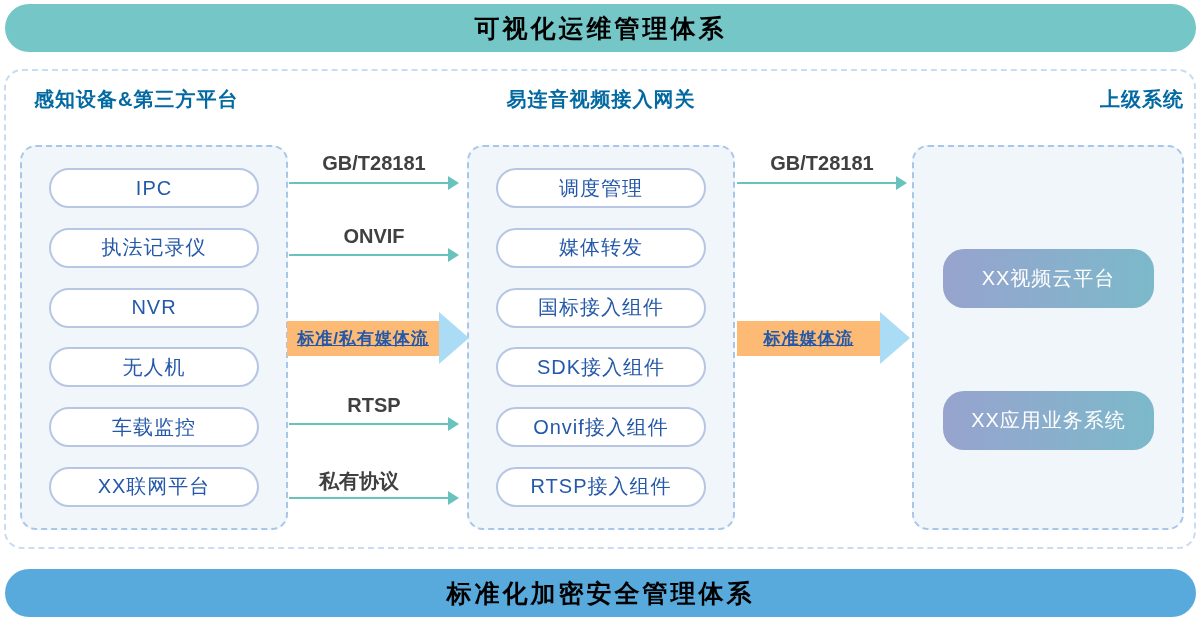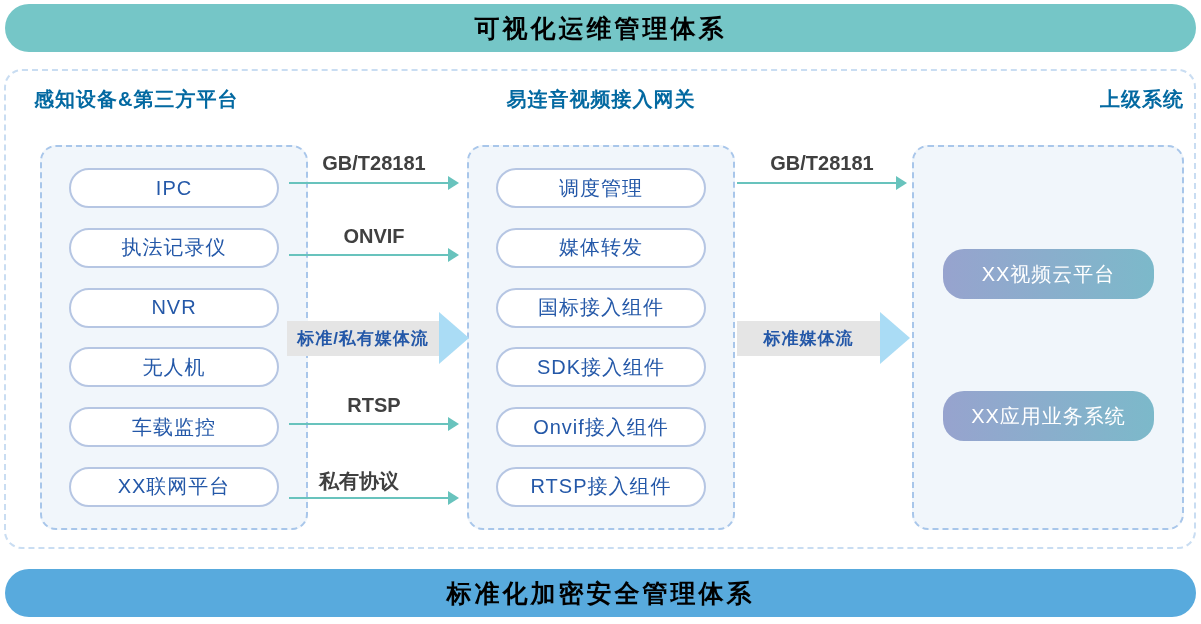--- a/index.html
+++ b/index.html
@@ -25,7 +25,7 @@
   
   .group{position:absolute;top:145px;height:385px;box-sizing:border-box;
          border:2px dashed #a8c6ea;border-radius:16px;background:#f1f6fb;}
-  .g-left{left:20px;width:268px;margin-left:20px;}
+  .g-left{left:20px;width:268px;}
   .g-mid{left:467px;width:268px;}
   .g-right{left:912px;width:272px;}
 

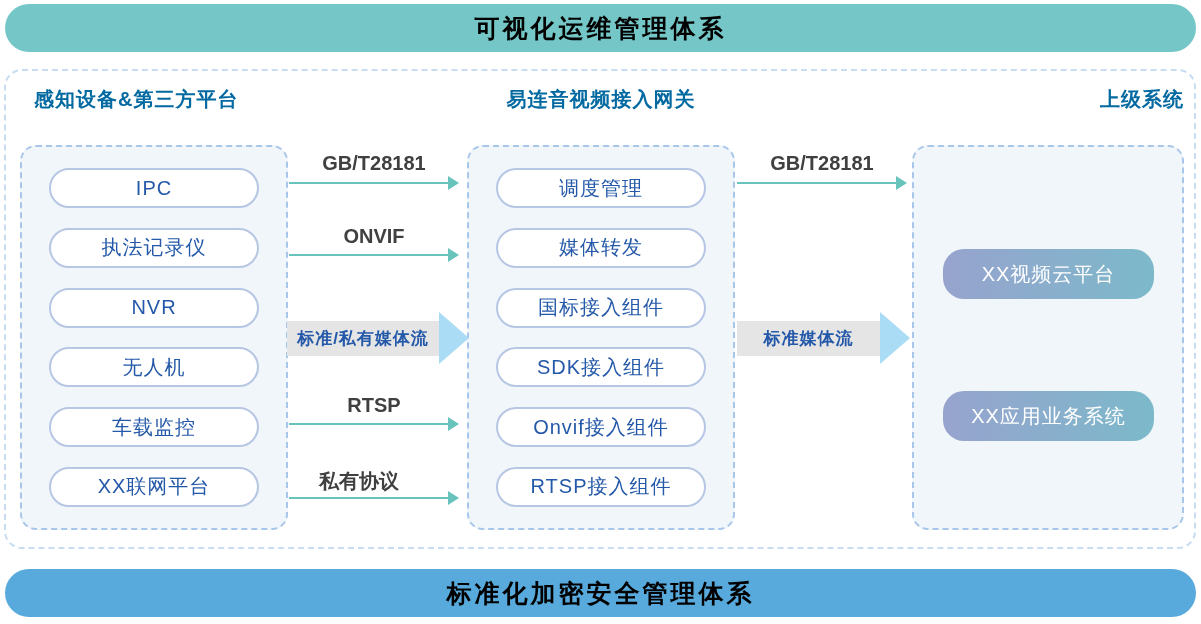--- a/index.html
+++ b/index.html
@@ -36,7 +36,7 @@
         color:#2458a8;font-size:20px;font-weight:500;letter-spacing:1px;white-space:nowrap;}
 
   
-  .gpill{position:absolute;left:29px;width:211px;height:50px;border-radius:21px;
+  .gpill{position:absolute;left:29px;width:211px;height:59px;border-radius:21px;
          background:linear-gradient(90deg,#97a3ce,#7cb9ca);
          display:flex;align-items:center;justify-content:center;
          color:#ffffff;font-size:20px;font-weight:500;letter-spacing:1px;white-space:nowrap;}

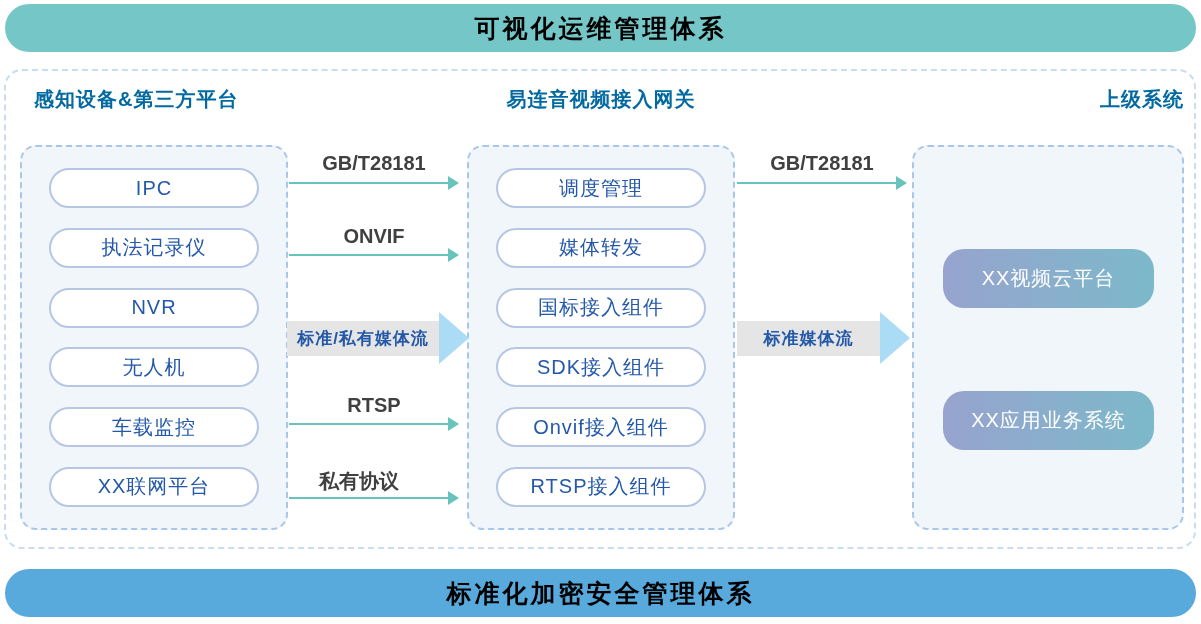--- a/index.html
+++ b/index.html
@@ -51,9 +51,9 @@
               font-size:20px;font-weight:600;white-space:nowrap;}
 
   
-  .barrow-body{position:absolute;height:35px;background:#e5e5e5;
+  .barrow-body{position:absolute;height:35px;background:#fdba74;
                display:flex;align-items:center;justify-content:center;
-               color:#2458a8;font-size:17px;font-weight:700;letter-spacing:1px;white-space:nowrap;}
+               color:#2458a8;font-size:17px;font-weight:700;letter-spacing:1px;white-space:nowrap;text-decoration:underline;}
   .barrow-head{position:absolute;width:0;height:0;
                border-left:30px solid #aadcf5;border-top:26px solid transparent;border-bottom:26px solid transparent;}
 </style>

